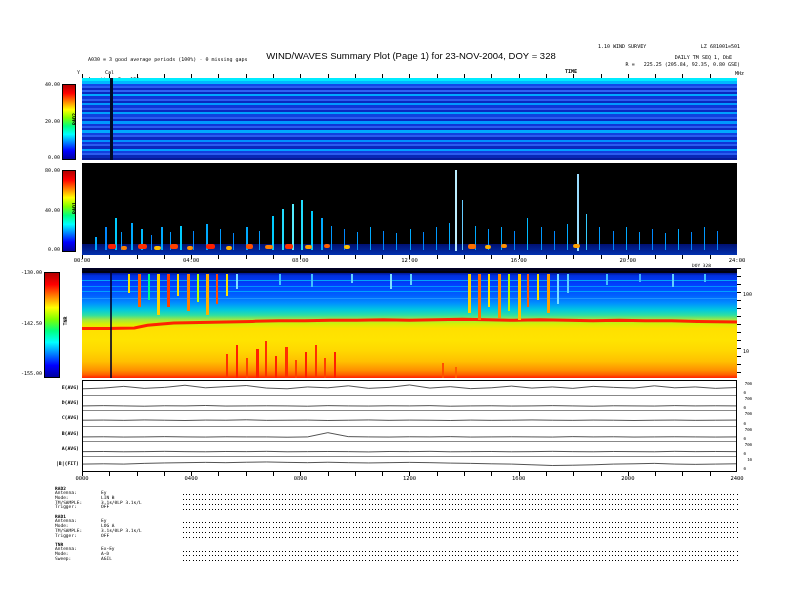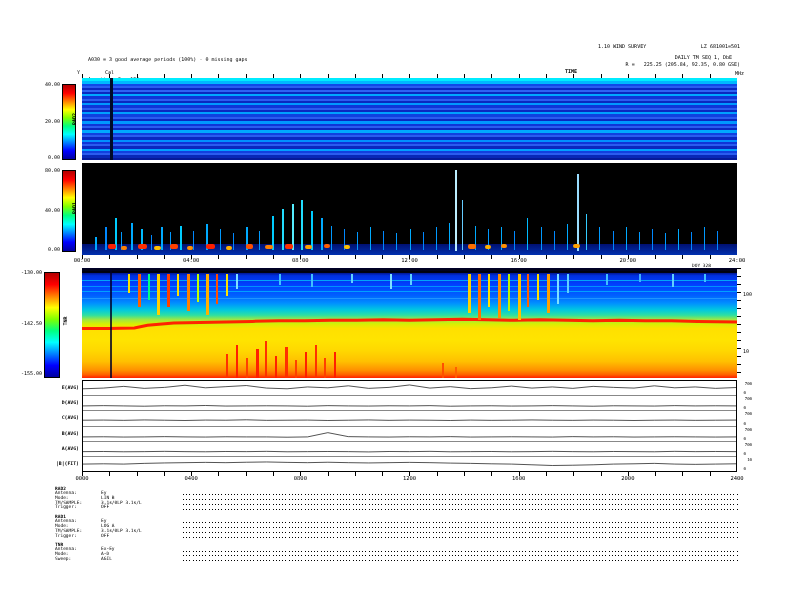--- a/index.html
+++ b/index.html
@@ -68,6 +68,7 @@
     <div>Avg times 3 = 120 sec</div>
     <div>R =   225.19 (205.94, 91.12, 0.14 GSE)</div>
   </div>
+  <div id="title">WIND/WAVES Summary Plot (Page 1) for 23-NOV-2004, DOY = 328</div>
   <div class="annot" style="left:598px;top:43px;">1.10 WIND SURVEY</div>
   <div class="annot" style="right:52px;top:43px;text-align:right;">LZ 681001=501</div>
   <div class="annot" style="right:60px;top:54px;text-align:right;">DAILY TM SEQ 1, DbE</div>

